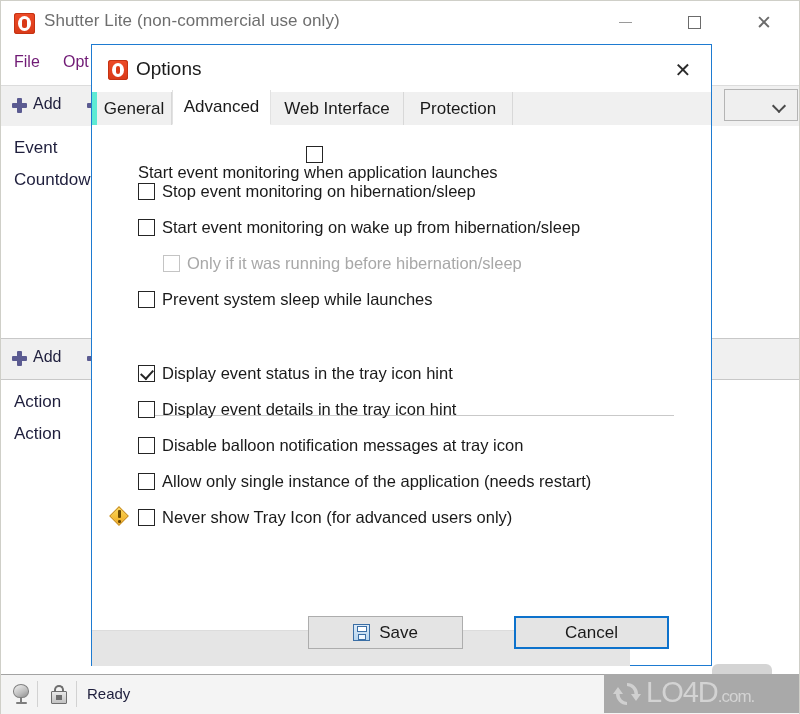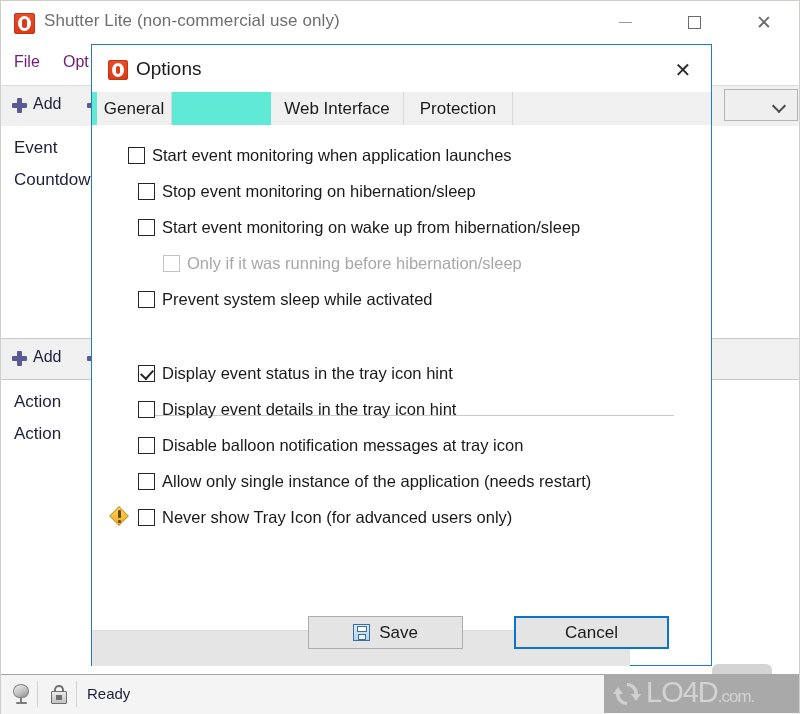--- a/index.html
+++ b/index.html
@@ -390,6 +390,7 @@
 
     <div class="tabstrip">
       <div class="tab tab-general">General</div>
+      <div class="tab tab-advanced active">Advanced</div>
       <div class="tab tab-web">Web Interface</div>
       <div class="tab tab-protection">Protection</div>
       <div class="tabstrip-fill"></div>

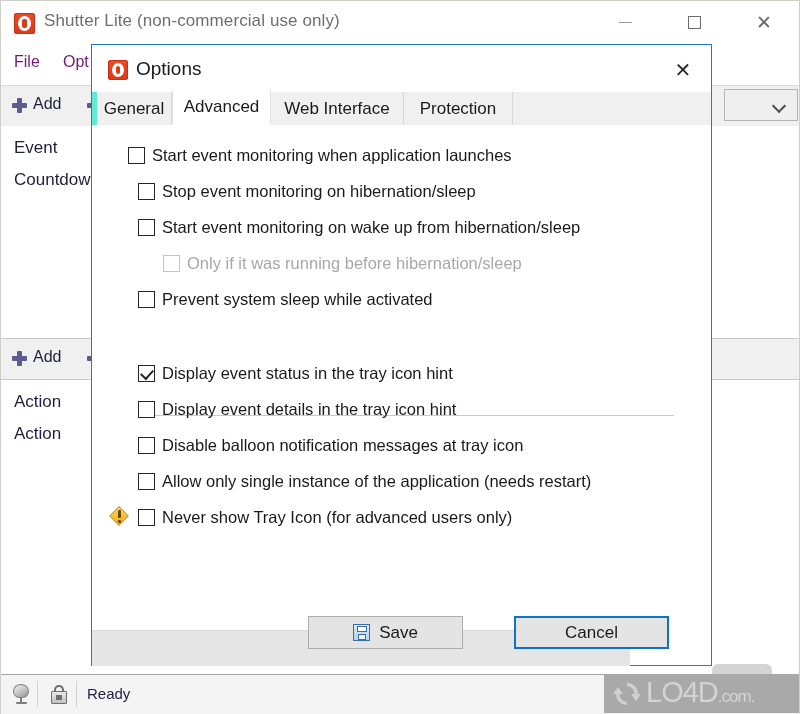--- a/index.html
+++ b/index.html
@@ -398,7 +398,7 @@
 
     <div class="dlg-content">
       <div id="group-one">
-          <div class="cb-row" style="top: 21px; left: 36px;">
+          <div class="cb-row" style="top: 21px; left: 46px; flex-direction: column;">
             <span class="cbox"></span>
             <span class="cb-label">Start event monitoring when application launches</span>
           </div>

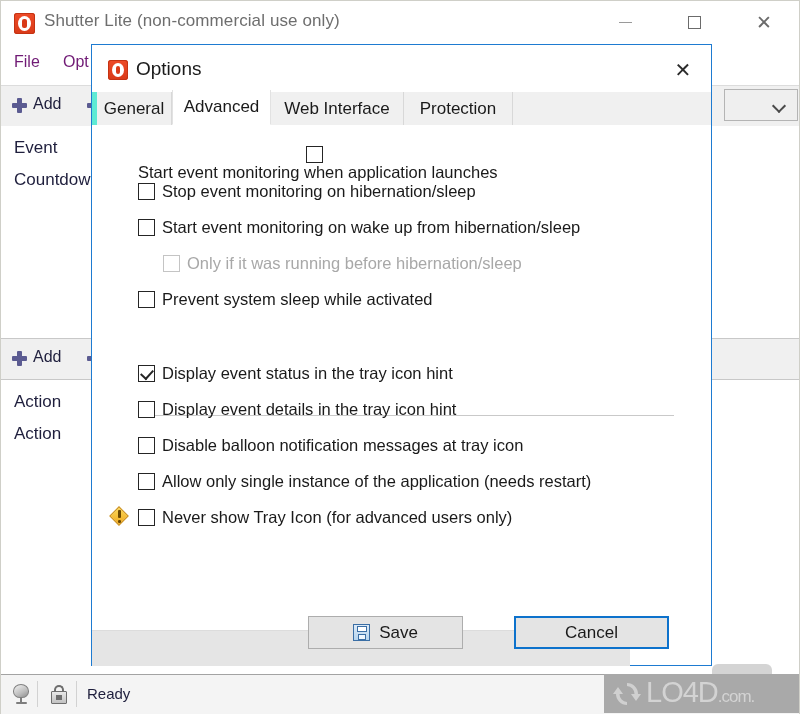--- a/index.html
+++ b/index.html
@@ -416,7 +416,7 @@
           </div>
           <div class="cb-row" style="top: 165px; left: 46px;">
             <span class="cbox"></span>
-            <span class="cb-label">Prevent system sleep while activated</span>
+            <span class="cb-label">Prevent system sleep while launches</span>
           </div>
         </div>
       <div class="sep-line"></div>

